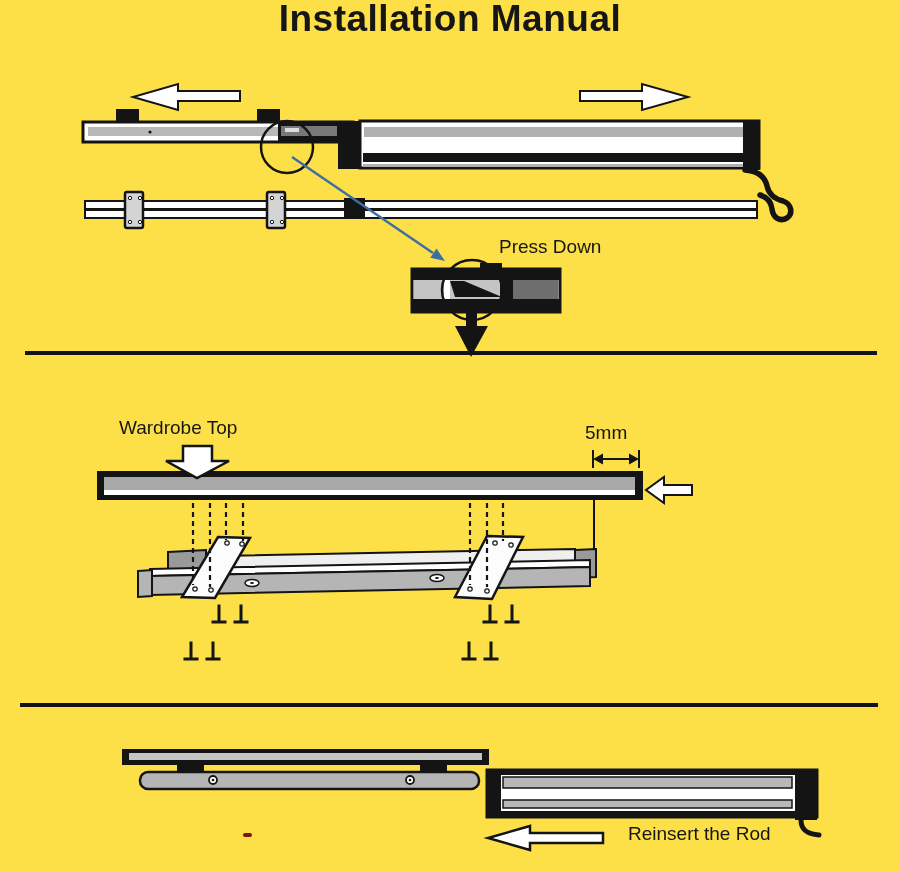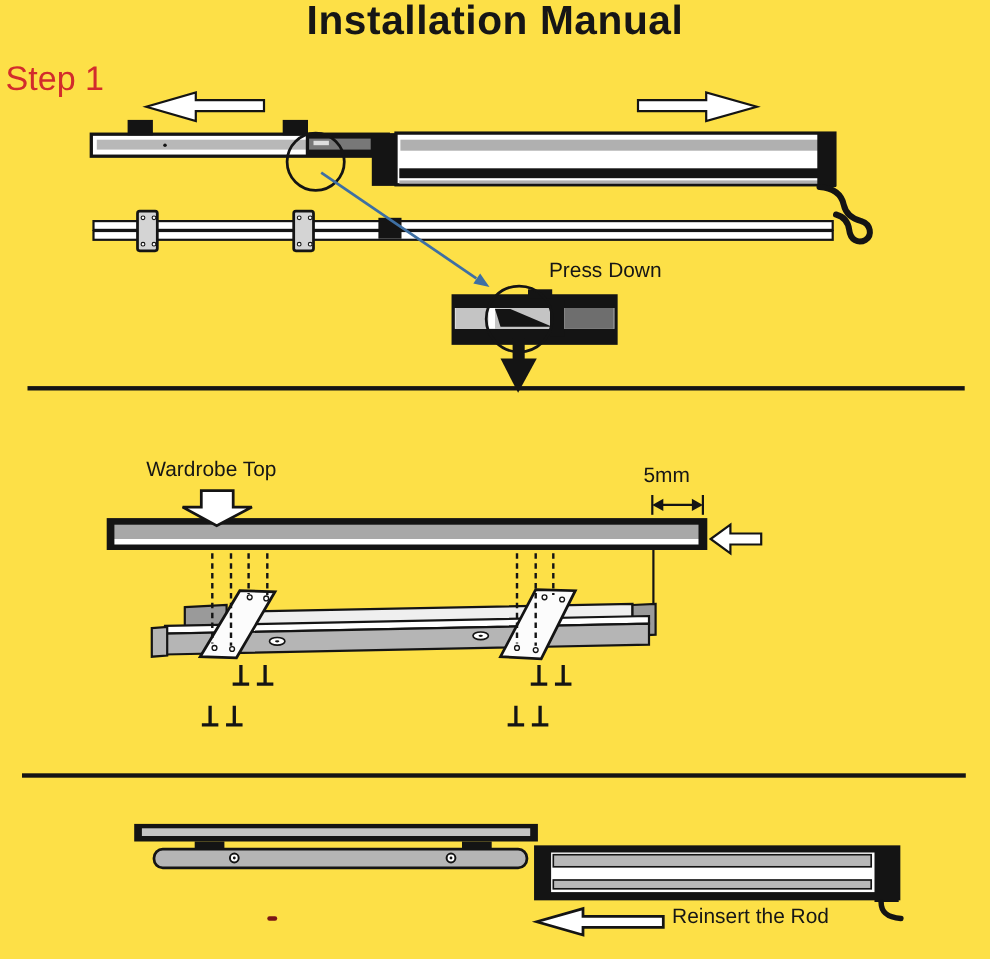--- a/index.html
+++ b/index.html
@@ -198,7 +198,6 @@
 
   <div class="title">Installation Manual</div>
 
-  <div class="step-label" style="top:54px">Step 1</div>
 
   <div class="annot" style="left:499px;top:236px">Press Down</div>
 

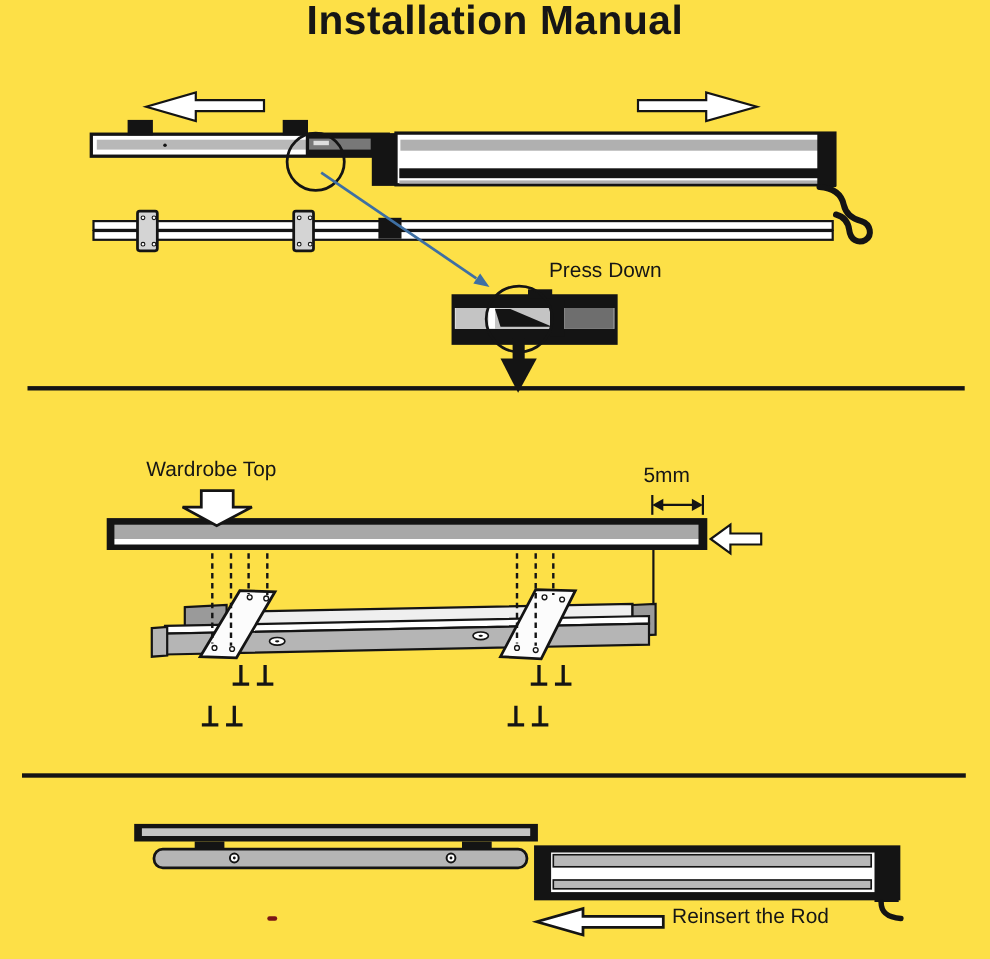--- a/index.html
+++ b/index.html
@@ -201,7 +201,7 @@
 
   <div class="annot" style="left:499px;top:236px">Press Down</div>
 
-  <div class="annot" style="left:133px;top:417px">Wardrobe Top</div>
+  <div class="annot" style="left:119px;top:417px">Wardrobe Top</div>
 
   <div class="annot" style="left:585px;top:422px">5mm</div>
 

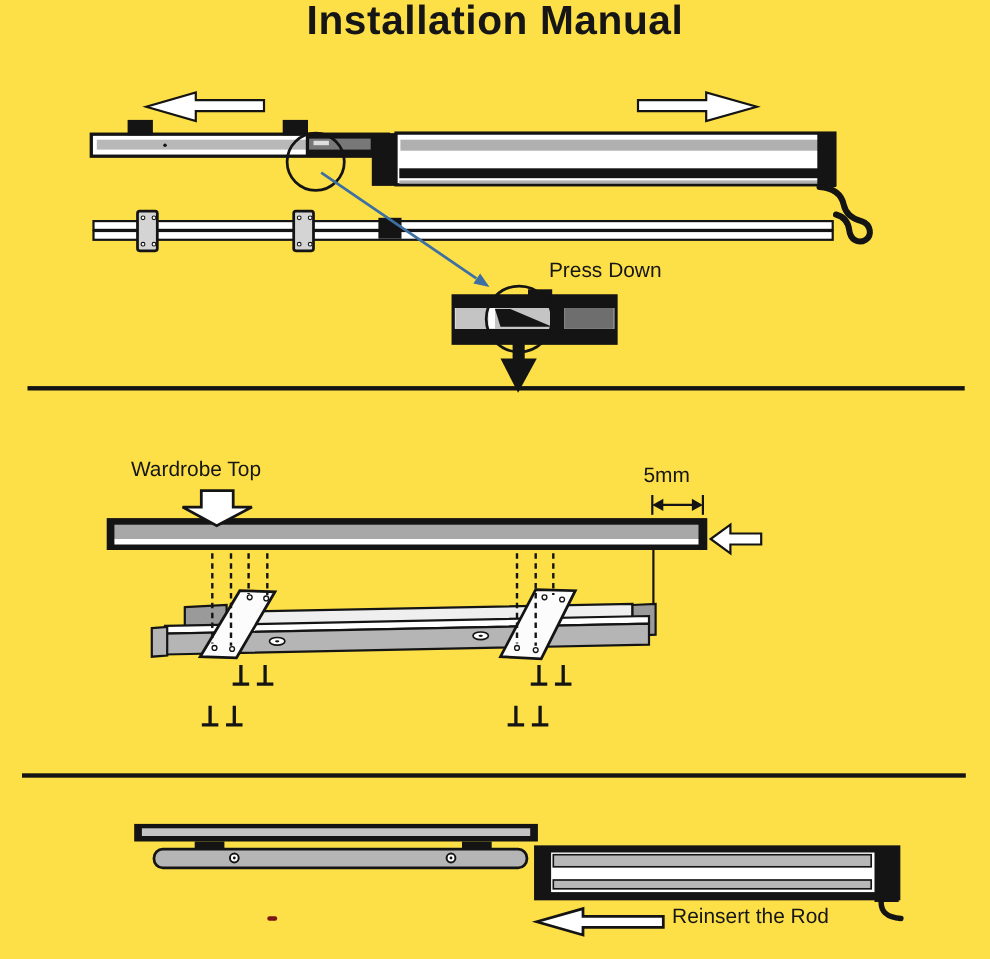--- a/index.html
+++ b/index.html
@@ -206,7 +206,7 @@
   <div class="annot" style="left:585px;top:422px">5mm</div>
 
 
-  <div class="annot" style="left:611px;top:823px">Reinsert the Rod</div>
+  <div class="annot" style="left:628px;top:823px">Reinsert the Rod</div>
 </div>
 
 </body></html>

